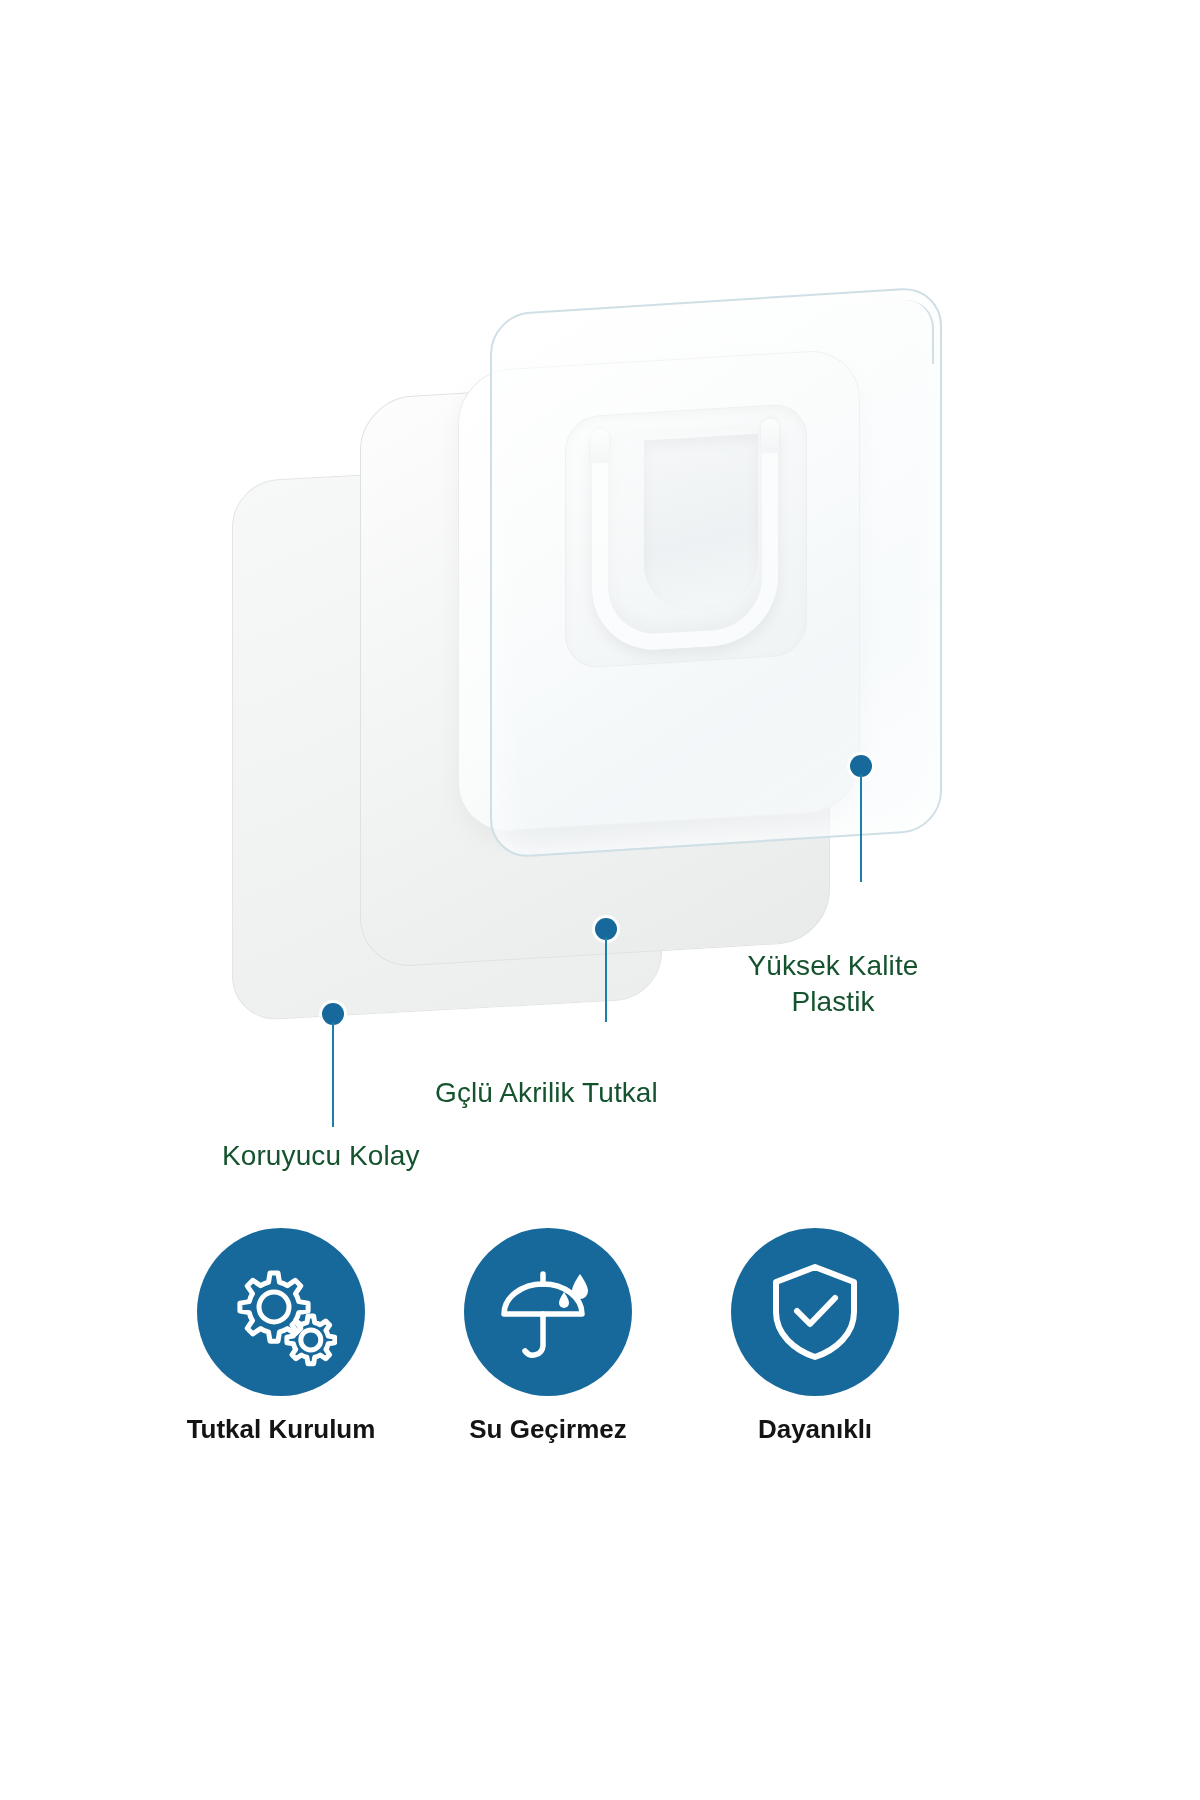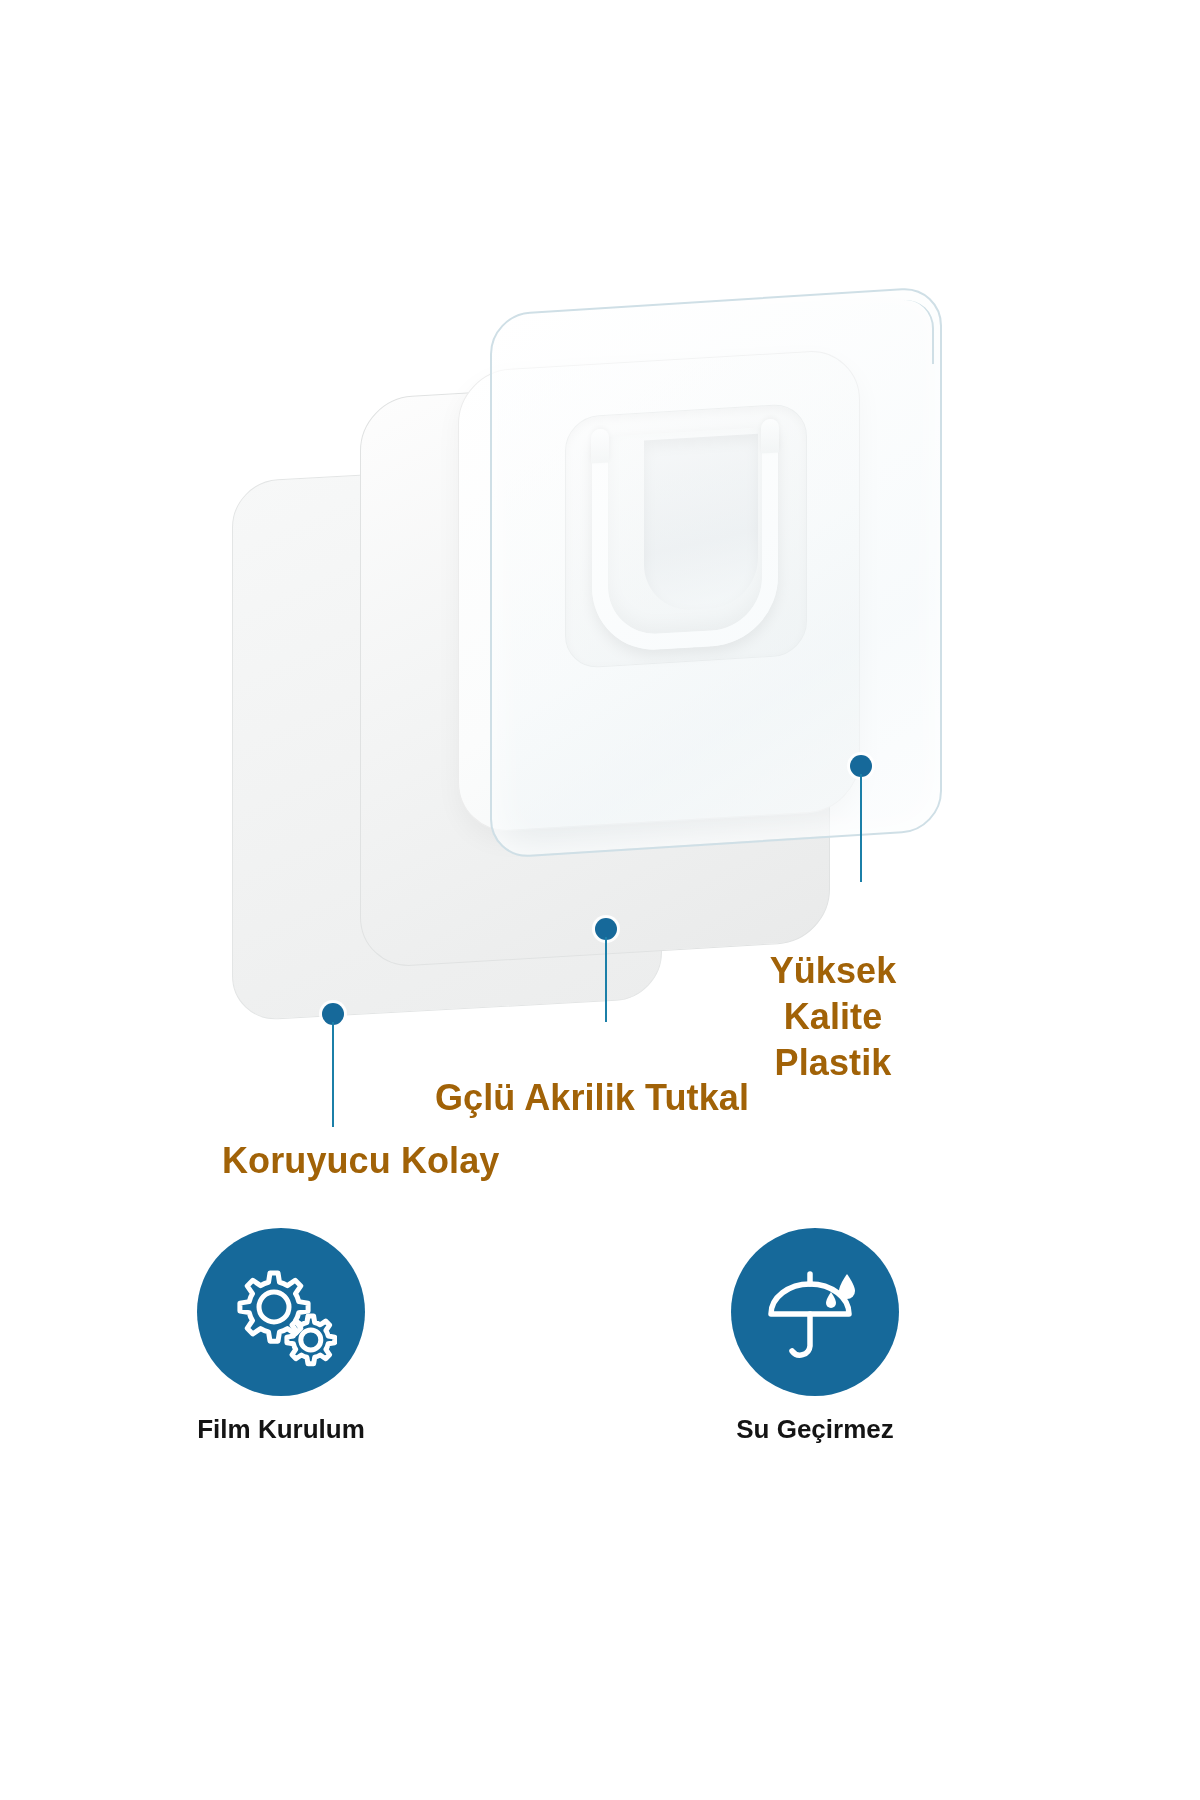--- a/index.html
+++ b/index.html
@@ -168,9 +168,9 @@
   }
   .callout-label {
     position: absolute;
-    color: #a16207;
-    font-weight: bold;
-    font-size: 36px;
+    color: #14532d;
+    font-weight: normal;
+    font-size: 28px;
     letter-spacing: 0.1px;
     white-space: nowrap;
   }

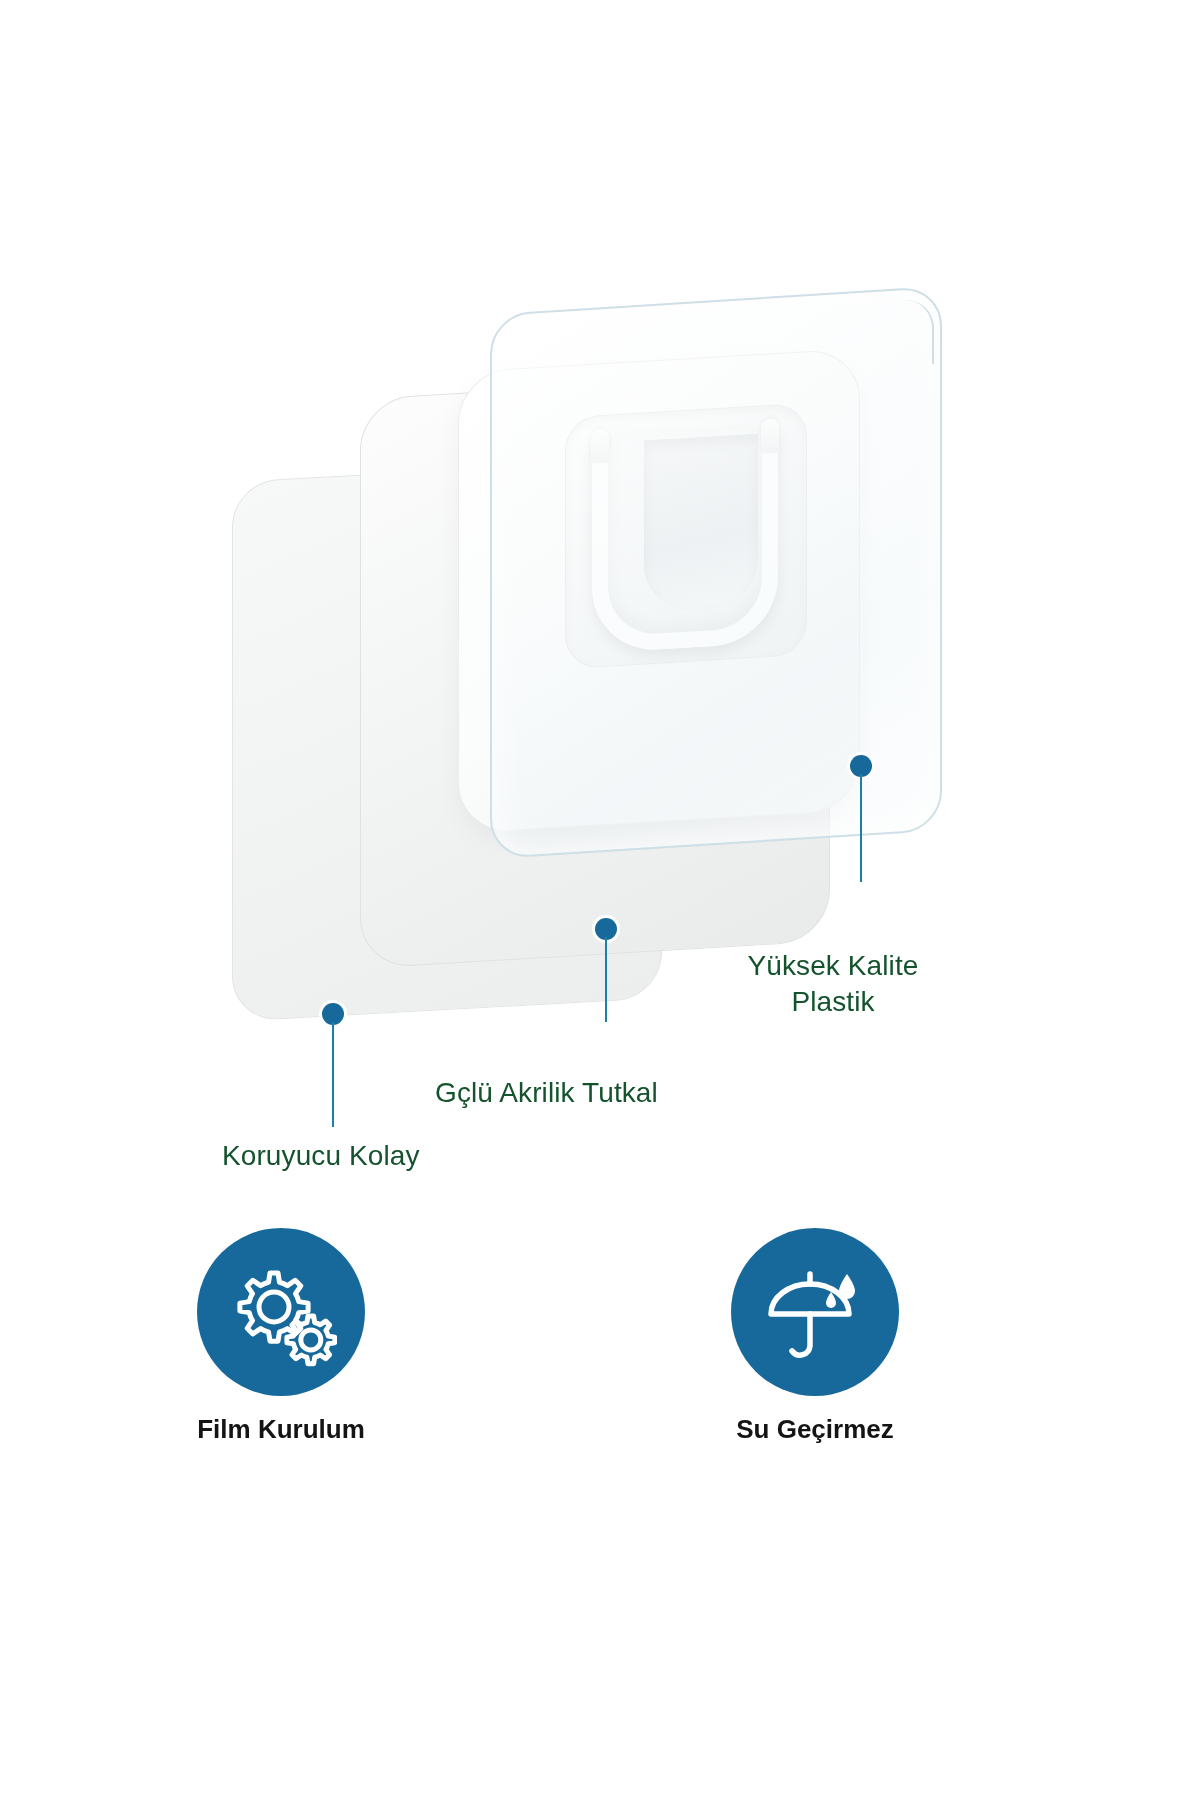--- a/index.html
+++ b/index.html
@@ -284,7 +284,7 @@
         </svg>
       </span>
     </div>
-    <div class="feature-label">Film Kurulum</div>
+    <div class="feature-label">Tutkal Kurulum</div>
   </div>
 
   <div class="feature">

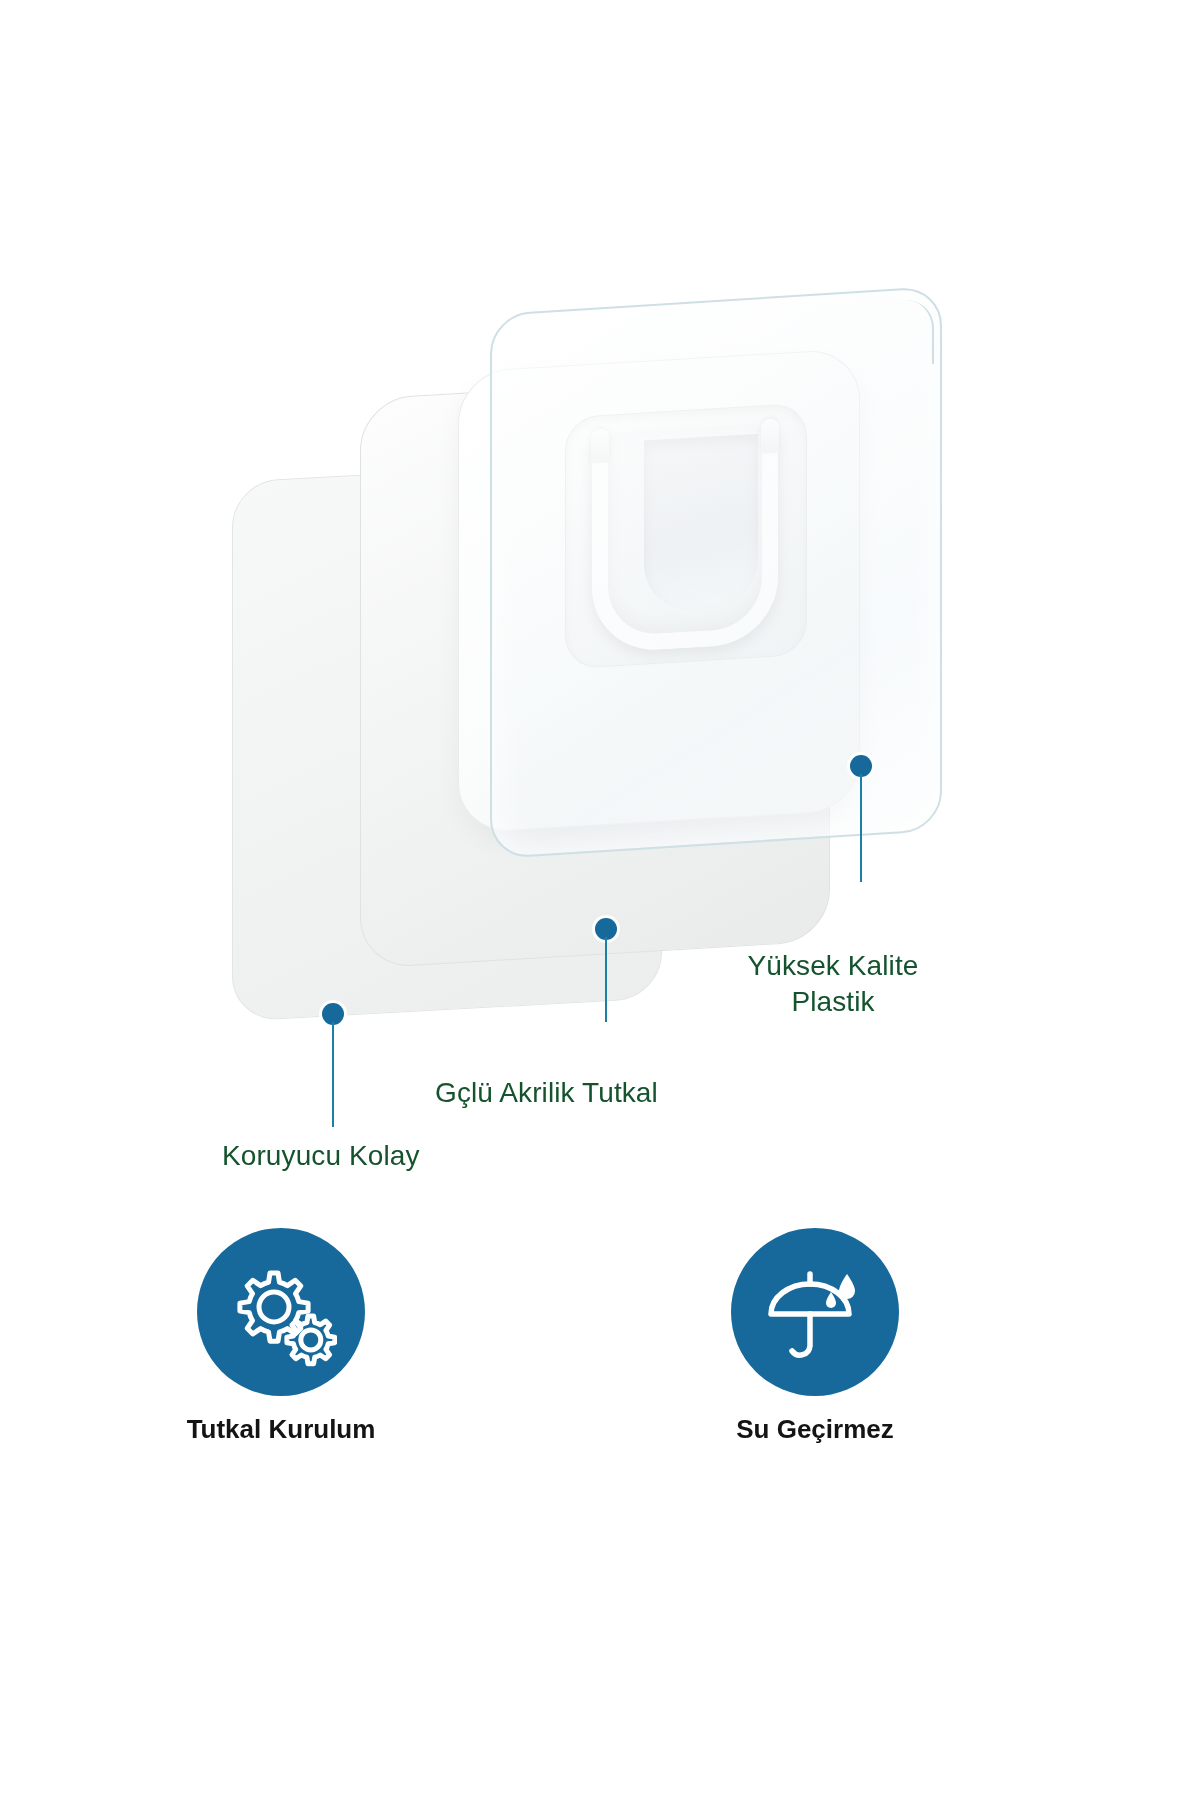--- a/index.html
+++ b/index.html
@@ -302,6 +302,17 @@
     <div class="feature-label">Su Geçirmez</div>
   </div>
 
+  <div class="feature">
+    <div class="feature-badge">
+      <span>
+        <svg width="108" height="108" viewBox="0 0 108 108" fill="none" stroke="#ffffff" stroke-width="6" stroke-linejoin="round" stroke-linecap="round">
+          <path d="M54 9 L93 24 V54 C93 76 75 92 54 99 C33 92 15 76 15 54 V24 Z"></path>
+          <path d="M36 53 L49 66 L74 40"></path>
+        </svg>
+      </span>
+    </div>
+    <div class="feature-label">Dayanıklı</div>
+  </div>
 </div>
 
 </body></html>

